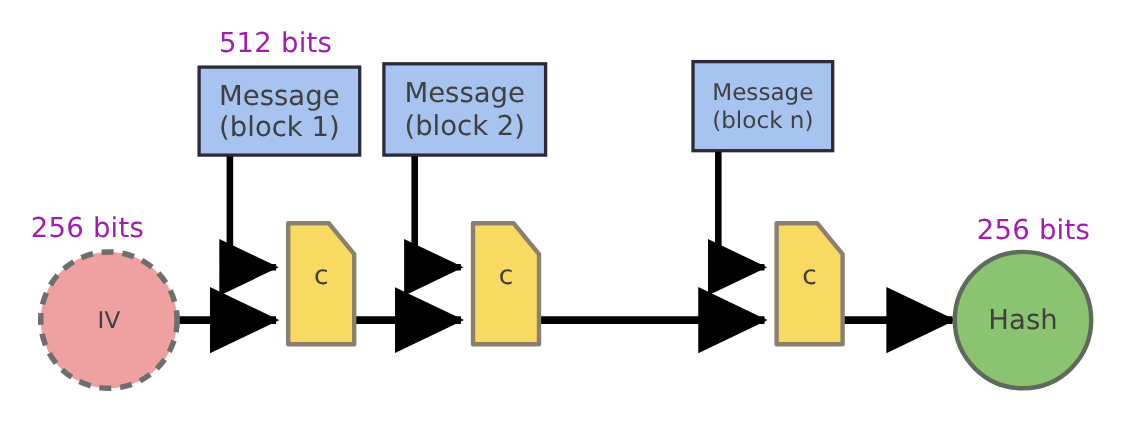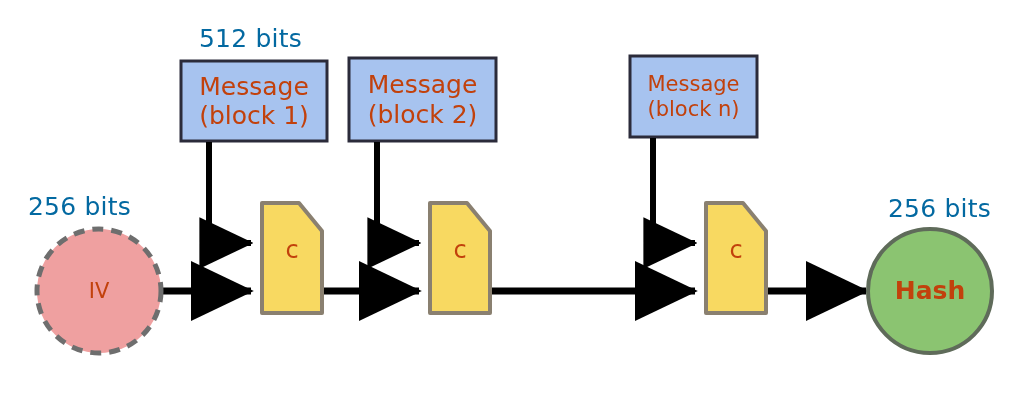--- a/index.html
+++ b/index.html
@@ -38,7 +38,7 @@
   }
   .caption {
     position: absolute;
-    color: #0369a1;
+    color: #a21caf;
     font-size: 25px;
     letter-spacing: 0.2px;
     white-space: nowrap;

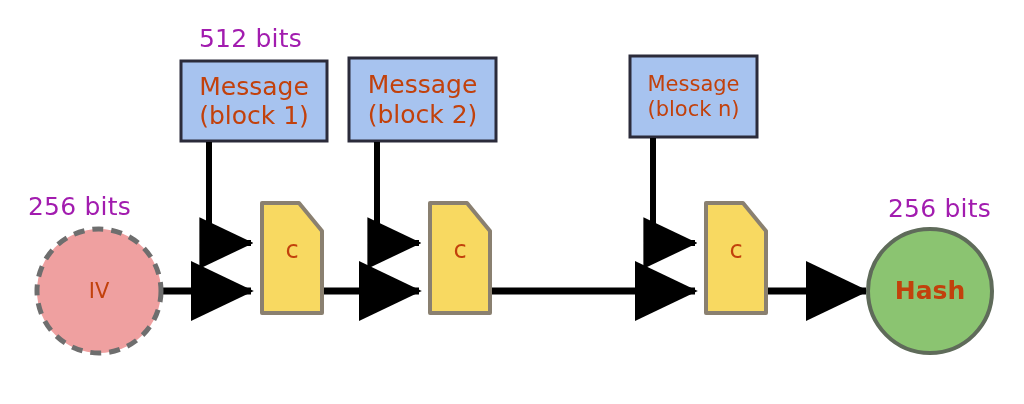--- a/index.html
+++ b/index.html
@@ -30,8 +30,7 @@
     display: flex;
     align-items: center;
     justify-content: center;
-    text-align: center;
-    color: #c2410c;
+    color: #404040;
     line-height: 1.18;
     white-space: pre-line;
     pointer-events: none;

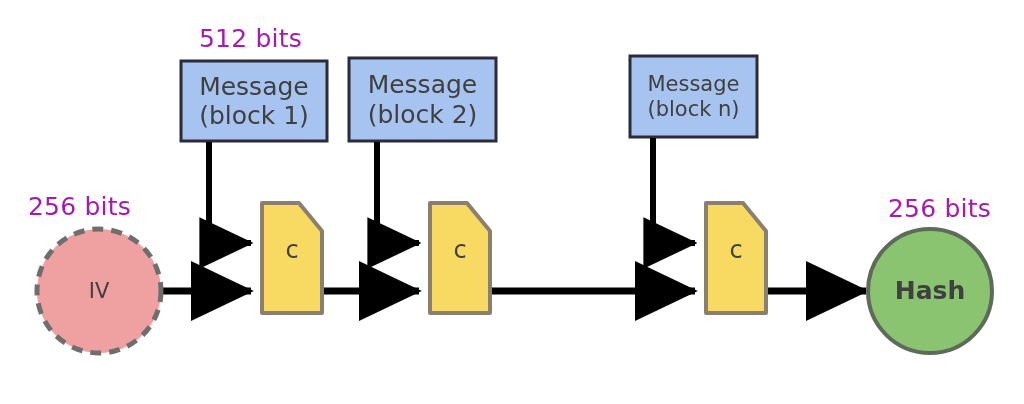--- a/index.html
+++ b/index.html
@@ -124,7 +124,7 @@
 
   <div class="node-label iv-text" style="left:37px; top:229px; width:124px; height:124px;">IV</div>
 
-  <div class="node-label hash-text" style="left:868px; top:229px; width:124px; height:124px;font-weight:bold;">Hash</div>
+  <div class="node-label hash-text" style="left:868px; top:229px; width:124px; height:124px;">Hash</div>
 
 </div>
 

